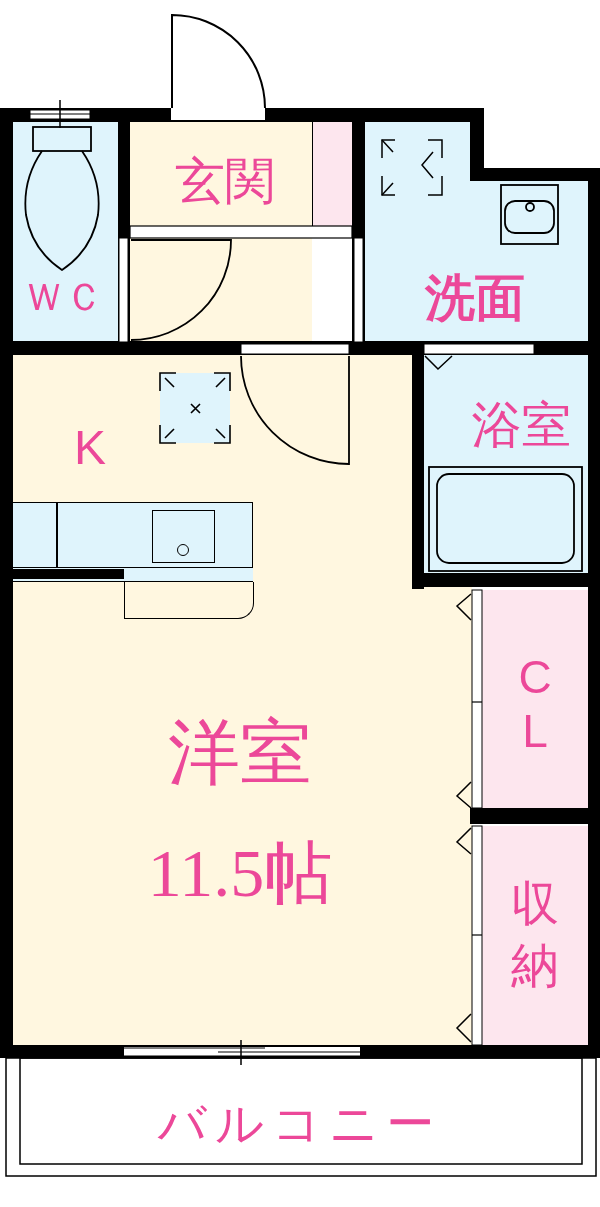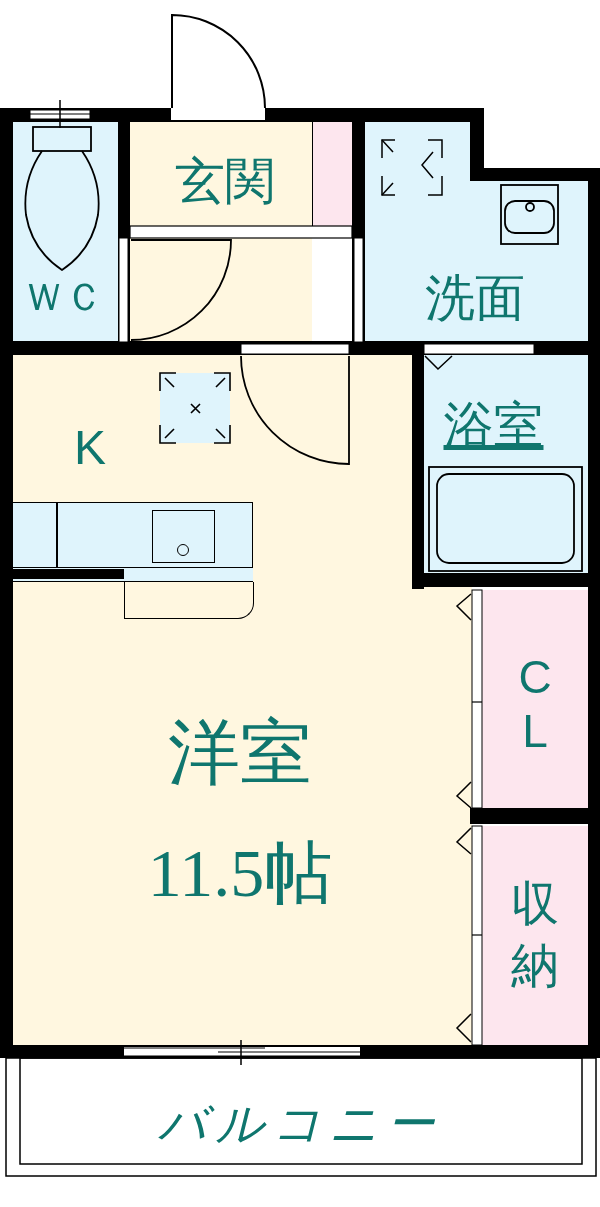--- a/index.html
+++ b/index.html
@@ -6,7 +6,7 @@
   body { width: 600px; height: 1207px; position: relative; overflow: hidden;
          font-family: "DejaVu Sans", "Liberation Sans", sans-serif; }
   .abs { position: absolute; box-sizing: border-box; }
-  .room-label { position: absolute; color: #0f766e; white-space: nowrap; text-align: center; }
+  .room-label { position: absolute; color: #ec4899; white-space: nowrap; text-align: center; }
   svg { position: absolute; left: 0; top: 0; }
 </style>
 </head>

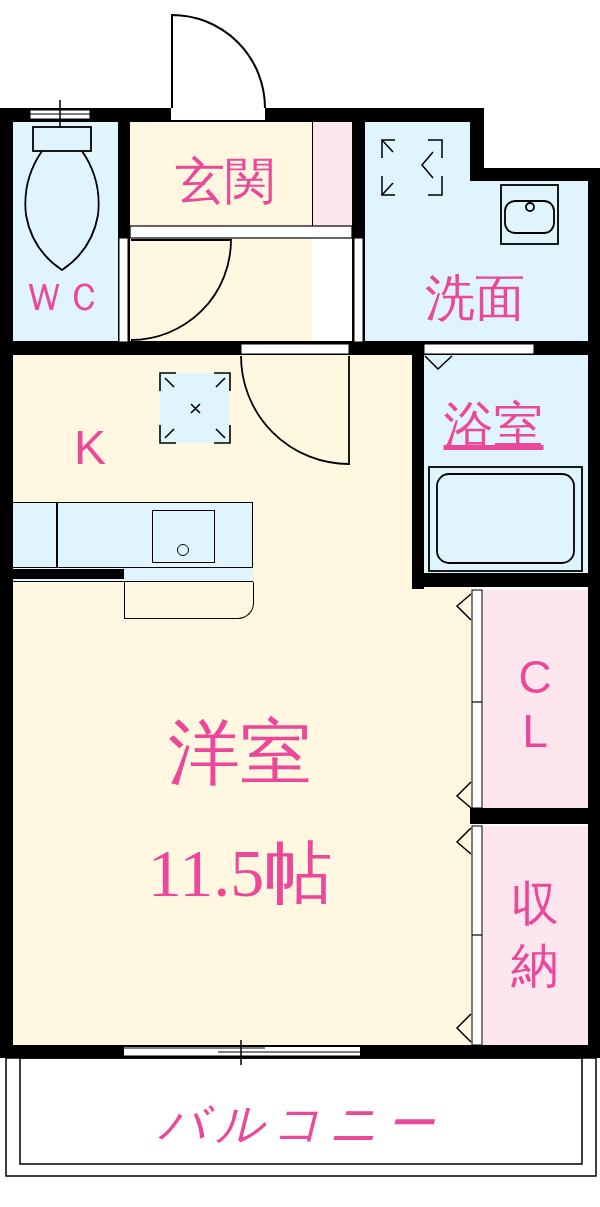--- a/index.html
+++ b/index.html
@@ -151,7 +151,7 @@
 
 <div class="room-label" style="left:16px;top:272px;width:98px;font-size:38px;font-family:'Liberation Sans',sans-serif;letter-spacing:2px;">ＷＣ</div>
 <div class="room-label" style="left:150px;top:148px;width:150px;font-size:50px;">玄関</div>
-<div class="room-label" style="left:400px;top:265px;width:150px;font-size:50px;">洗面</div>
+<div class="room-label" style="left:400px;top:265px;width:150px;font-size:50px;font-weight:bold;">洗面</div>
 <div class="room-label" style="left:60px;top:420px;width:60px;font-size:48px;font-family:'Liberation Sans',sans-serif;">K</div>
 <div class="room-label" style="left:416px;top:392px;width:155px;font-size:50px;text-decoration:underline;">浴室</div>
 <div class="room-label" style="left:120px;top:705px;width:240px;font-size:72px;">洋室</div>

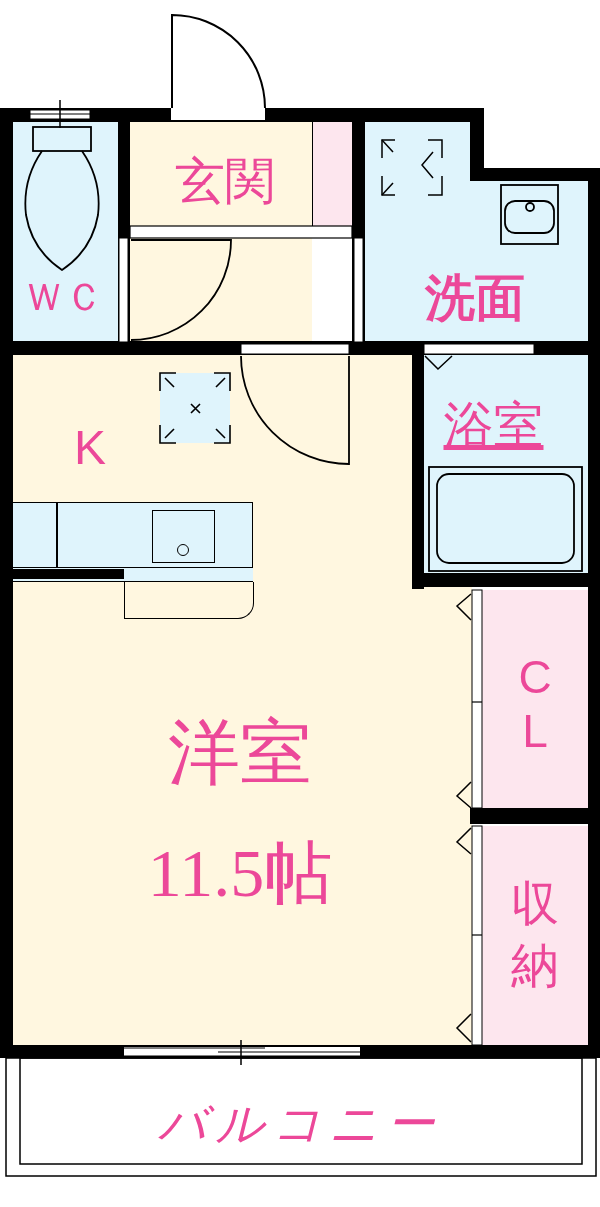--- a/index.html
+++ b/index.html
@@ -153,7 +153,7 @@
 <div class="room-label" style="left:150px;top:148px;width:150px;font-size:50px;">玄関</div>
 <div class="room-label" style="left:400px;top:265px;width:150px;font-size:50px;font-weight:bold;">洗面</div>
 <div class="room-label" style="left:60px;top:420px;width:60px;font-size:48px;font-family:'Liberation Sans',sans-serif;">K</div>
-<div class="room-label" style="left:416px;top:392px;width:155px;font-size:50px;text-decoration:underline;">浴室</div>
+<div class="room-label" style="left:444px;top:392px;width:155px;font-size:50px;">浴室</div>
 <div class="room-label" style="left:120px;top:705px;width:240px;font-size:72px;">洋室</div>
 <div class="room-label" style="left:100px;top:828px;width:280px;font-size:68px;font-family:Liberation Serif, serif;">11.5帖</div>
 <div class="room-label" style="left:495px;top:650px;width:80px;font-size:46px;font-family:'Liberation Sans',sans-serif;">C</div>

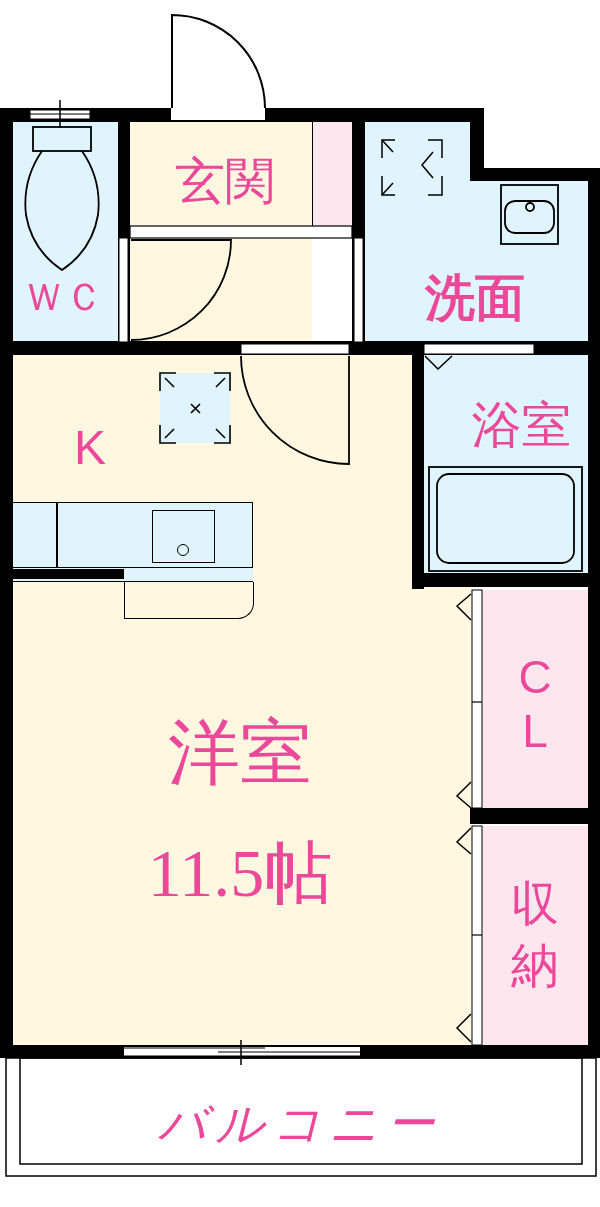--- a/index.html
+++ b/index.html
@@ -160,6 +160,6 @@
 <div class="room-label" style="left:495px;top:704px;width:80px;font-size:46px;font-family:'Liberation Sans',sans-serif;">L</div>
 <div class="room-label" style="left:495px;top:872px;width:80px;font-size:48px;">収</div>
 <div class="room-label" style="left:495px;top:934px;width:80px;font-size:48px;">納</div>
-<div class="room-label" style="left:100px;top:1092px;width:400px;font-size:48px;letter-spacing:8px;font-style:italic;">バルコニー</div>
+<div class="room-label" style="left:100px;top:1092px;width:400px;font-size:48px;letter-spacing:8px;">バルコニー</div>
 
 </body></html>

